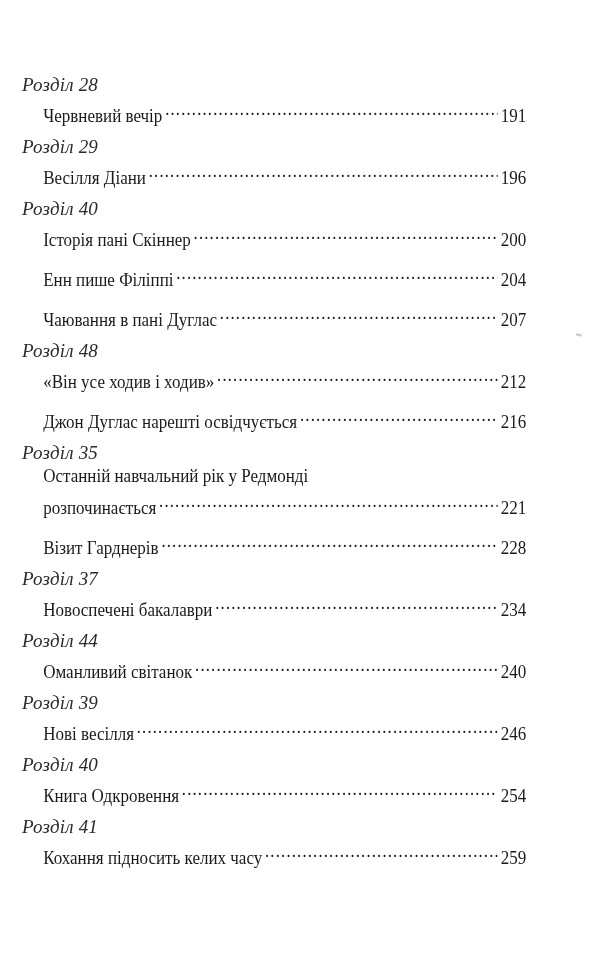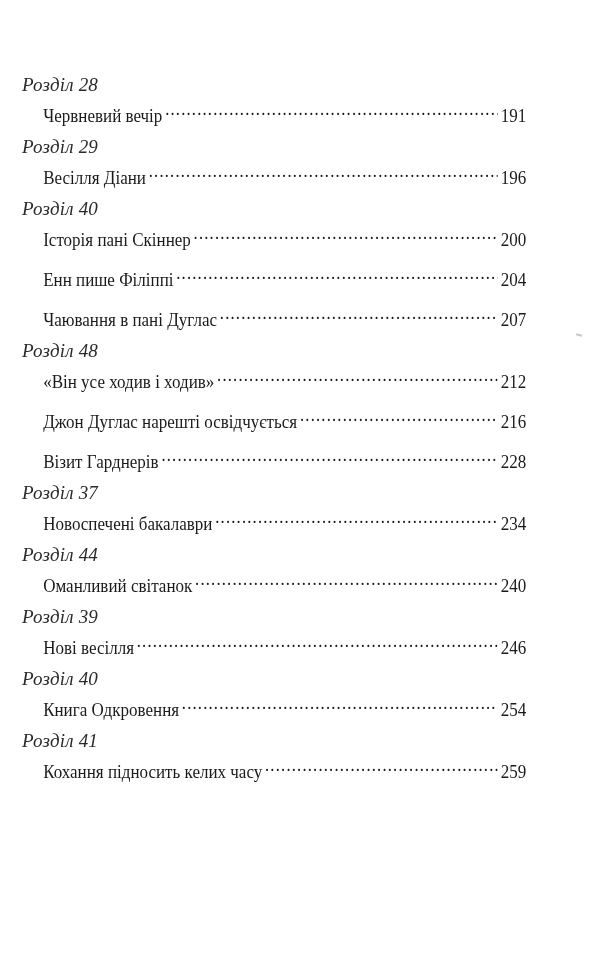--- a/index.html
+++ b/index.html
@@ -153,6 +153,15 @@
     </div>
   </div>
 
+  <div class="entry">
+    <div class="chapter-label">Розділ 35</div>
+    <div class="title-first-line">Останній навчальний рік у Редмонді</div>
+    <div class="title-row">
+      <span class="title-text">розпочинається</span>
+      <span class="leader"></span>
+      <span class="page-num">221</span>
+    </div>
+  </div>
 
   <div class="entry">
     <div class="title-row">

